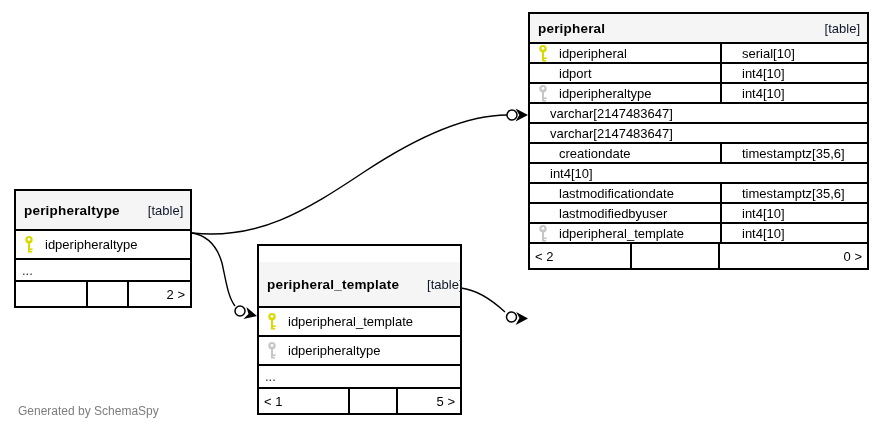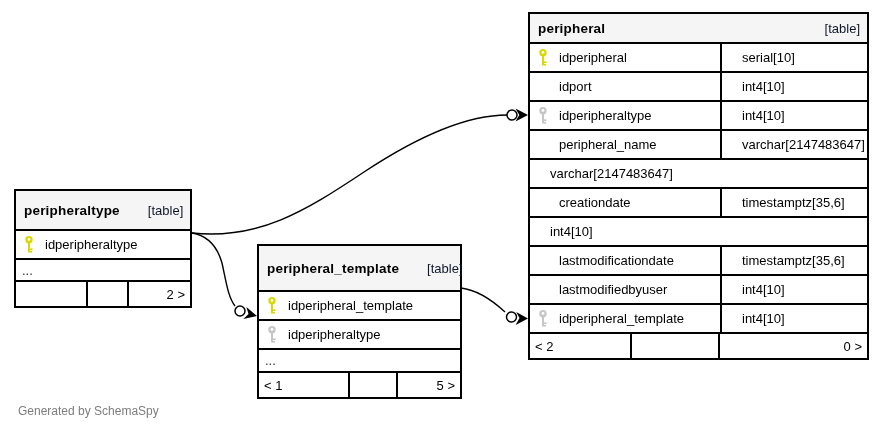--- a/index.html
+++ b/index.html
@@ -80,7 +80,7 @@
   
   #t-peripheral{left:528px;top:12px;width:341px;}
   #t-peripheral .tbl-header{height:28px;}
-  #t-peripheral .tbl-row{height:29px;}
+  #t-peripheral .tbl-row{height:20px;}
   #t-peripheral .tbl-footer{height:26px;}
   #t-peripheral .ft-left{flex:0 0 100px;}
   #t-peripheral .ft-mid{flex:0 0 88px;}

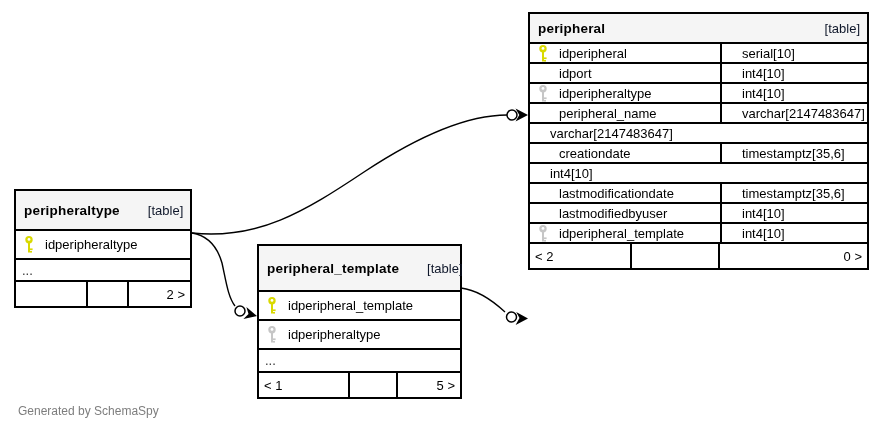--- a/index.html
+++ b/index.html
@@ -251,10 +251,6 @@
     </div>
 
     <div class="tbl-row">
-      <div class="name-cell">
-        <span class="key-slot"></span>
-        <span>peripheral_name</span>
-      </div>
       <div class="type-cell">varchar[2147483647]</div>
     </div>
 

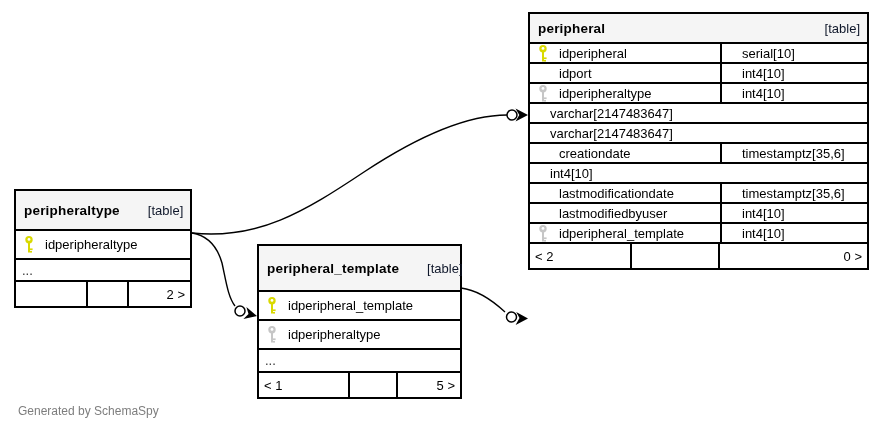--- a/index.html
+++ b/index.html
@@ -94,7 +94,7 @@
   #t-peripheraltype .ft-mid{flex:0 0 41px;}
 
   #t-peripheral_template{left:257px;top:244px;width:205px;}
-  #t-peripheral_template .tbl-header{height:44px;}
+  #t-peripheral_template .tbl-header{height:44px;margin-top:16px;}
   #t-peripheral_template .tbl-row{height:29px;}
   #t-peripheral_template .dots-row{height:23px;}
   #t-peripheral_template .tbl-footer{height:26px;}

